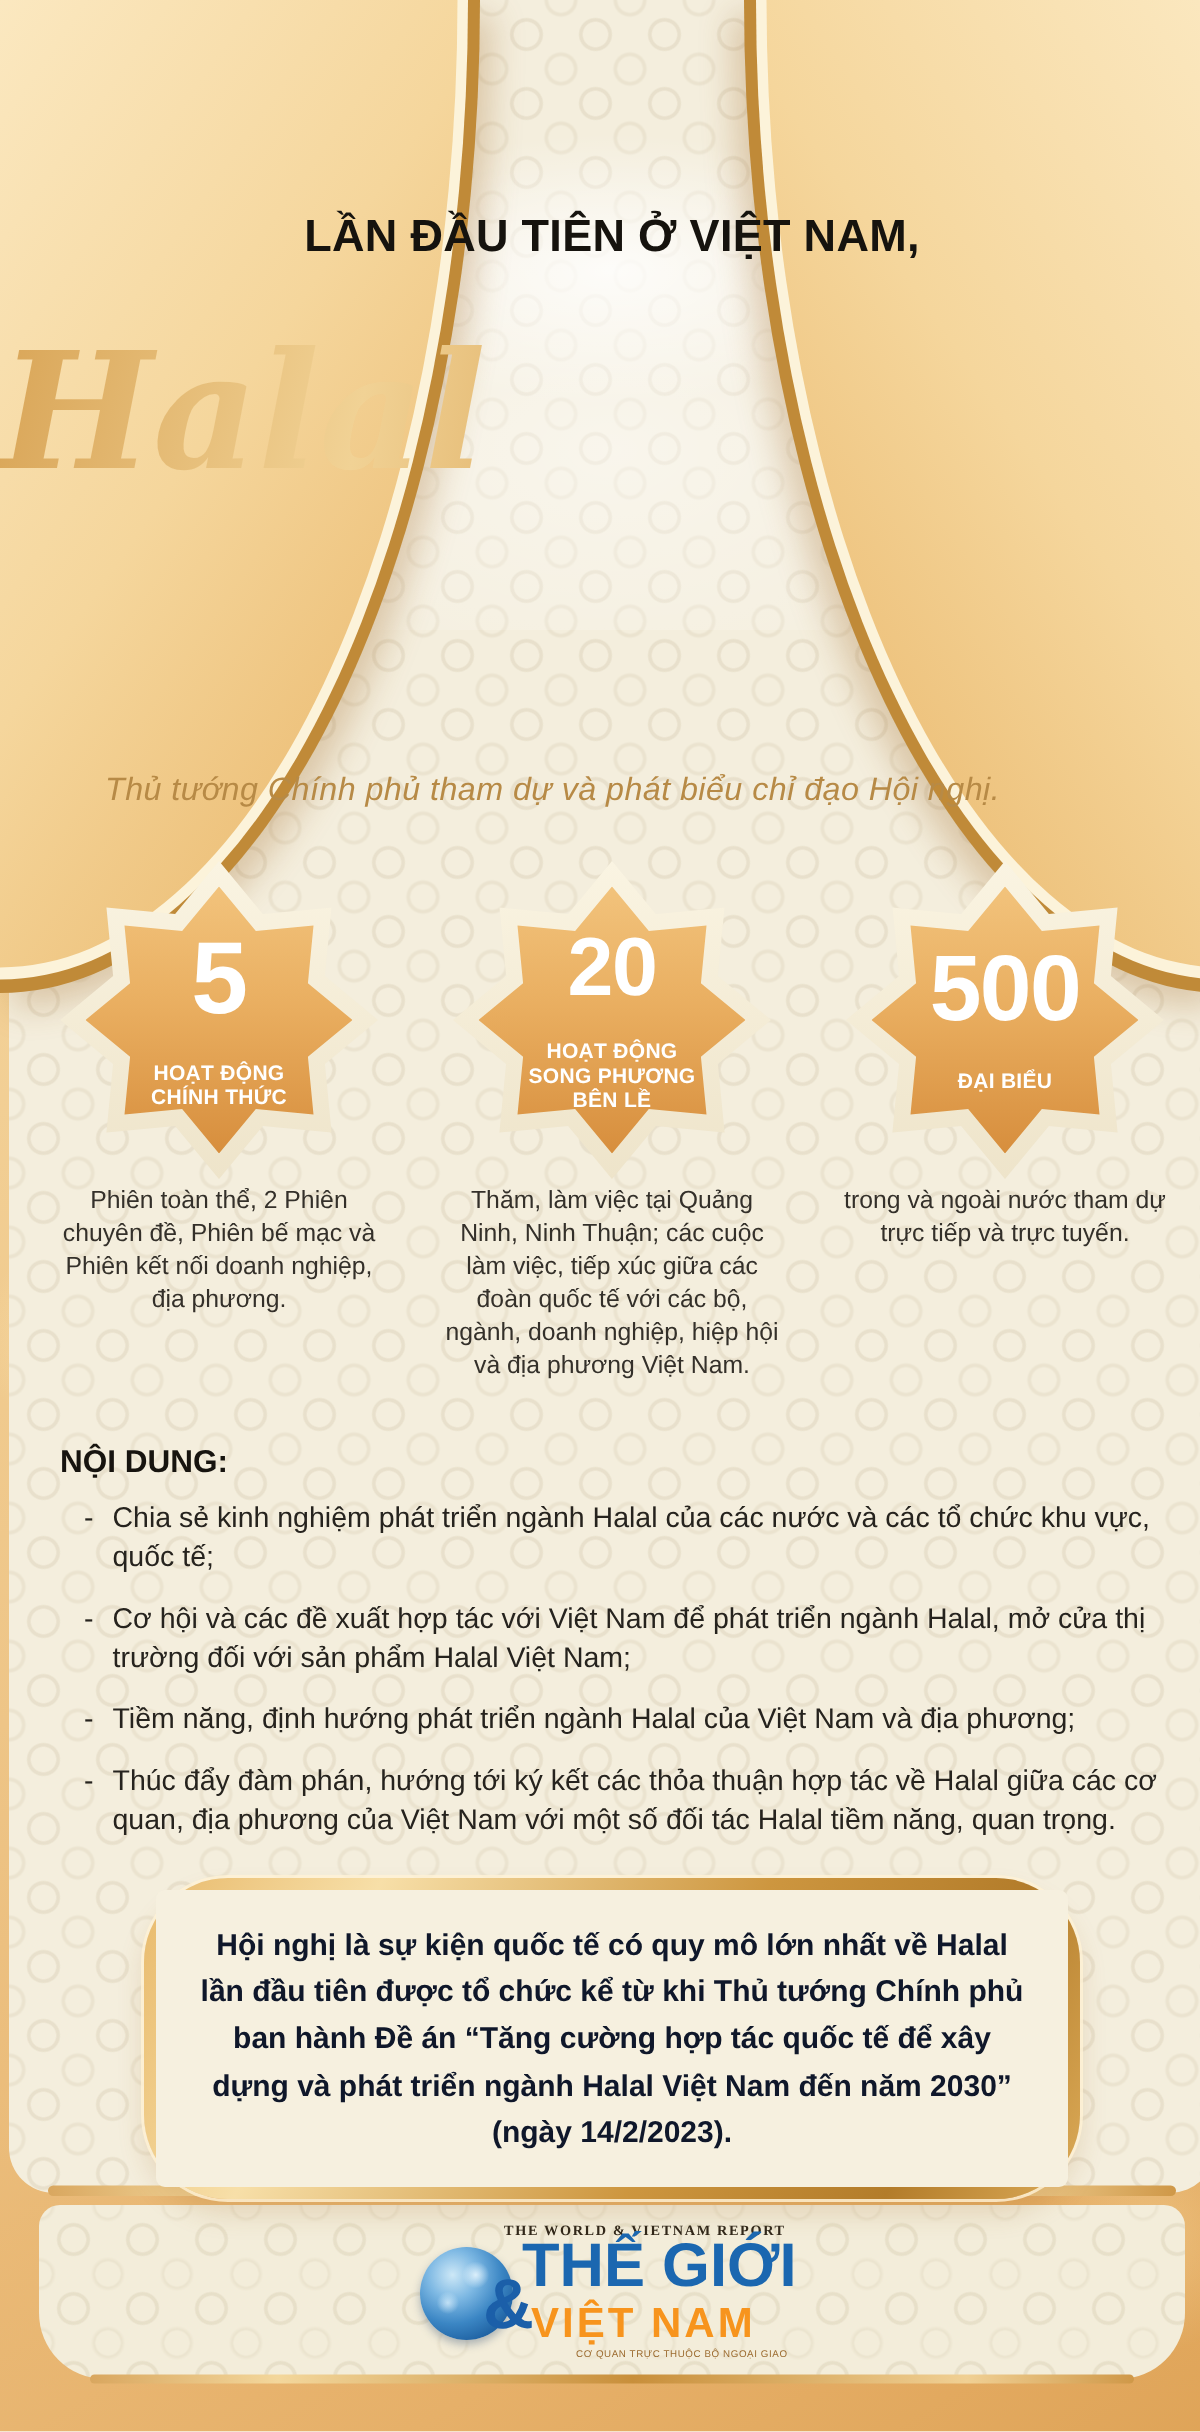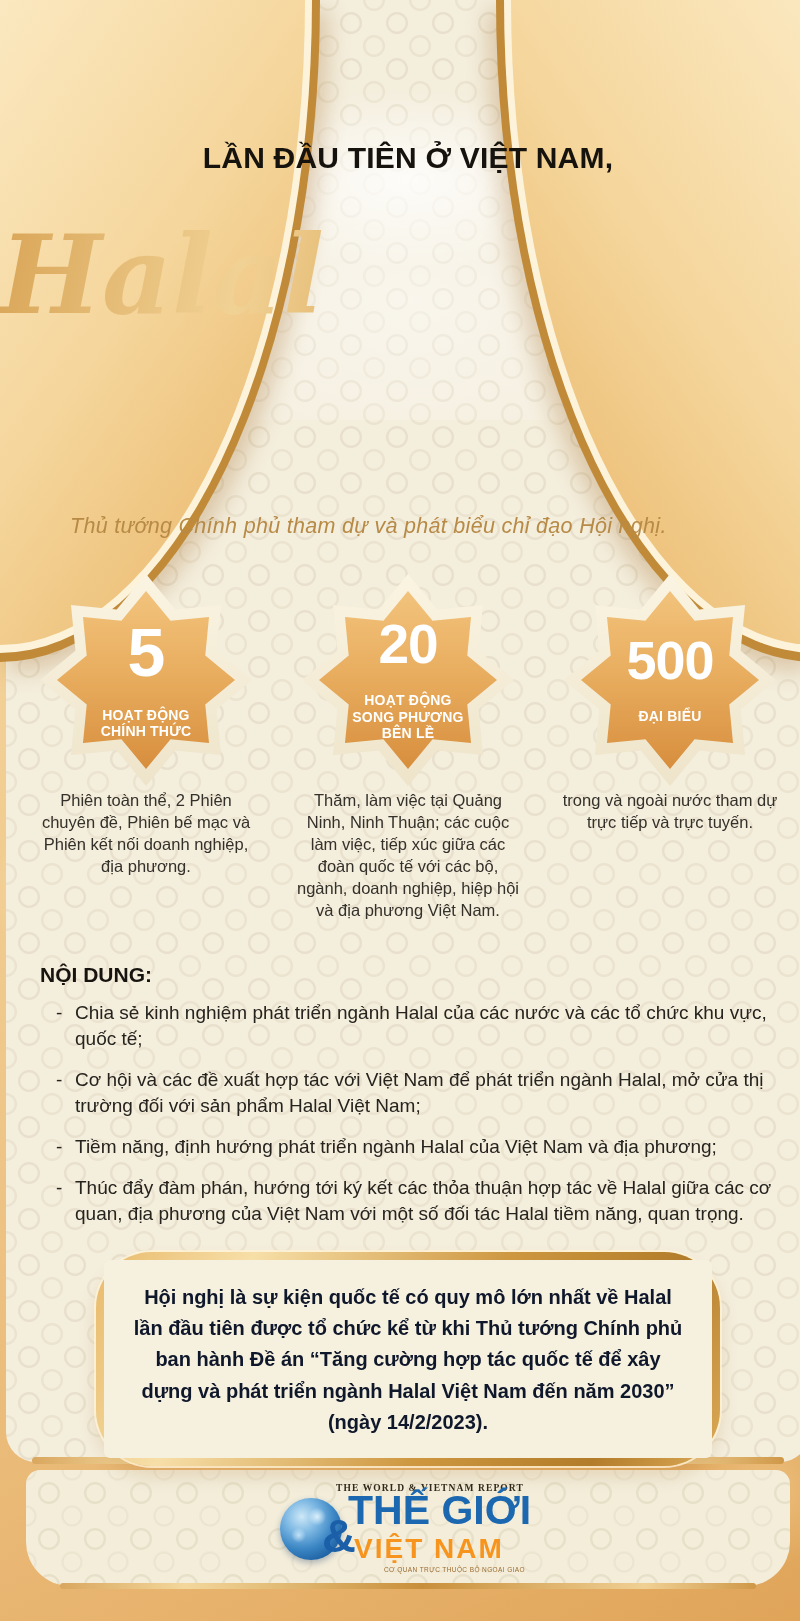--- a/index.html
+++ b/index.html
@@ -60,7 +60,7 @@
     background:linear-gradient(180deg,#f2c37c 0%,#e9ae60 45%,#d78e3d 100%);
     clip-path:polygon(50% 0%,63.8% 16.7%,85.4% 14.6%,83.3% 36.2%,100% 50%,83.3% 63.8%,85.4% 85.4%,63.8% 83.3%,50% 100%,36.2% 83.3%,14.6% 85.4%,16.7% 63.8%,0% 50%,16.7% 36.2%,14.6% 14.6%,36.2% 16.7%);
     display:flex;flex-direction:column;align-items:center;justify-content:center;text-align:center;color:#fff;}
-  .stat-value{font-weight:bold;font-size:54px;line-height:.95;letter-spacing:-1px;}
+  .stat-value{font-weight:bold;font-size:62px;line-height:.95;letter-spacing:-1px;}
   .badge-1 .stat-value{font-size:68px;}
   .badge-2 .stat-value{font-size:55px;}
   .stat-label{margin-top:22px;font-weight:bold;font-size:14px;line-height:1.18;letter-spacing:.2px;}

